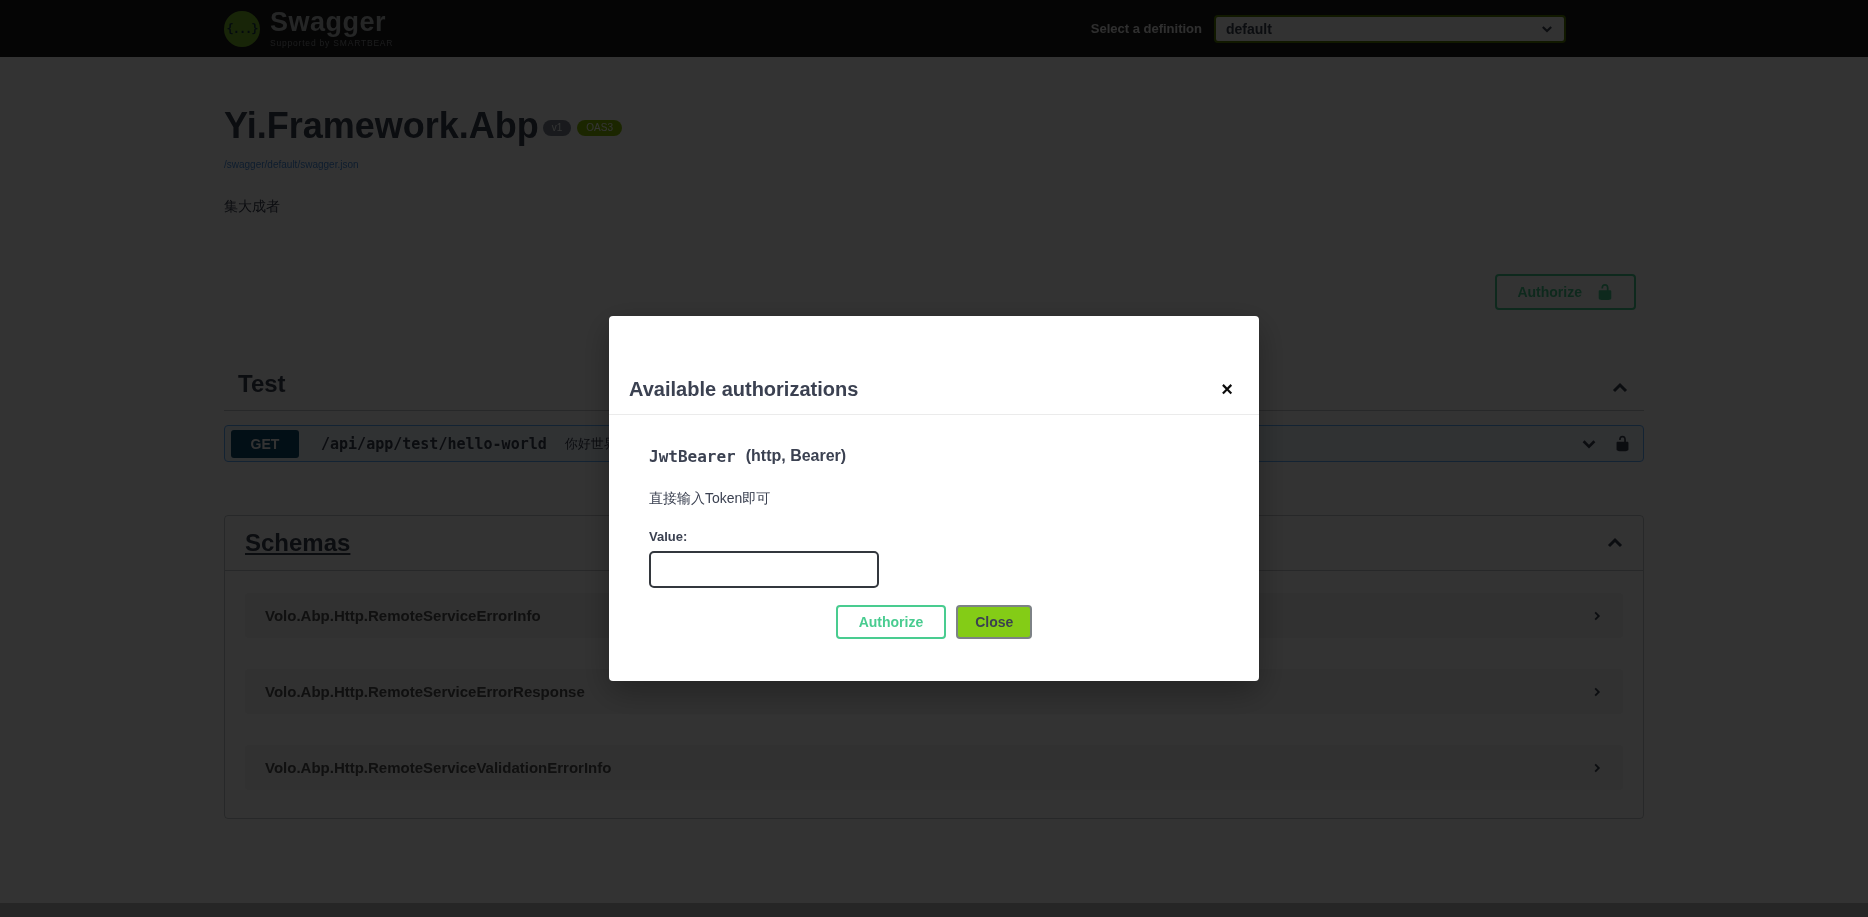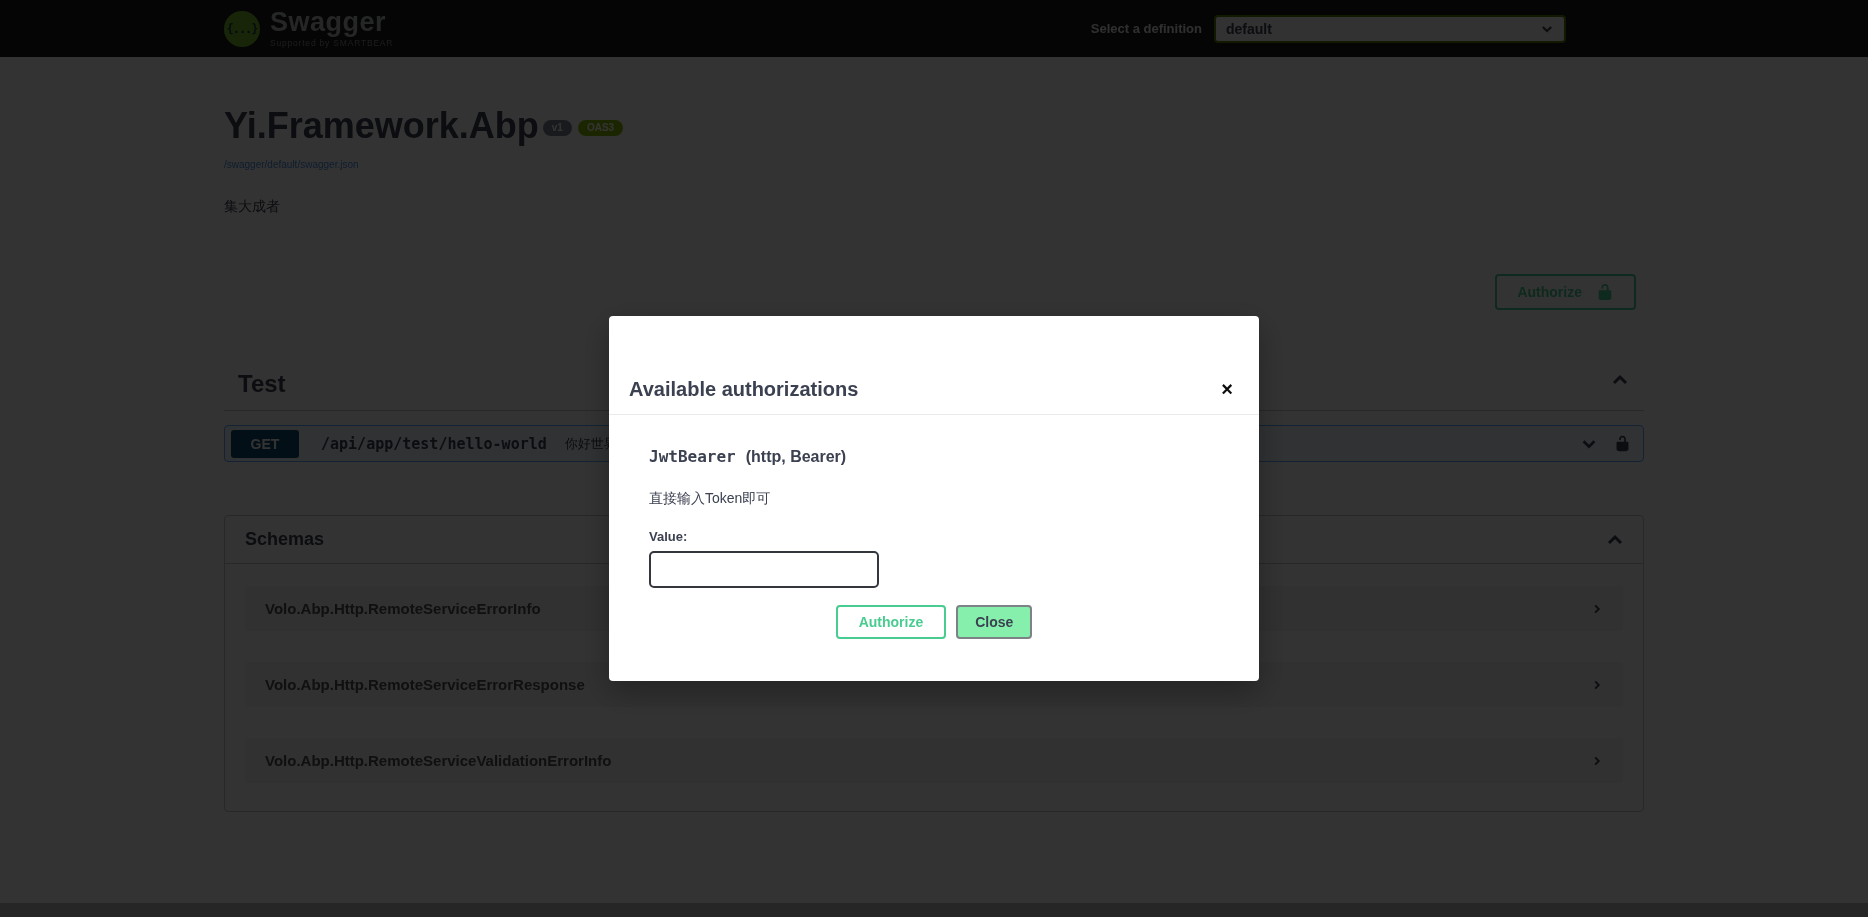--- a/index.html
+++ b/index.html
@@ -39,7 +39,7 @@
   .info-block { padding-top: 48px; }
   .api-title { font-size: 36px; font-weight: bold; color: #3b4151; display: flex; align-items: center; gap: 4px; }
   .badges { display: flex; gap: 6px; margin-top: 4px; }
-  .badge { font-size: 10px; font-weight: bold; color: #fff; border-radius: 57px; padding: 3px 9px; line-height: 1; }
+  .badge { font-size: 10px; font-weight: normal; color: #fff; border-radius: 57px; padding: 3px 9px; line-height: 1; }
   .badge-version { background: #7d8492; }
   .badge-oas { background: #89bf04; }
   .spec-link { display: inline-block; margin-top: 12px; font-size: 10px; color: #4990e2; text-decoration: none; cursor: pointer; }

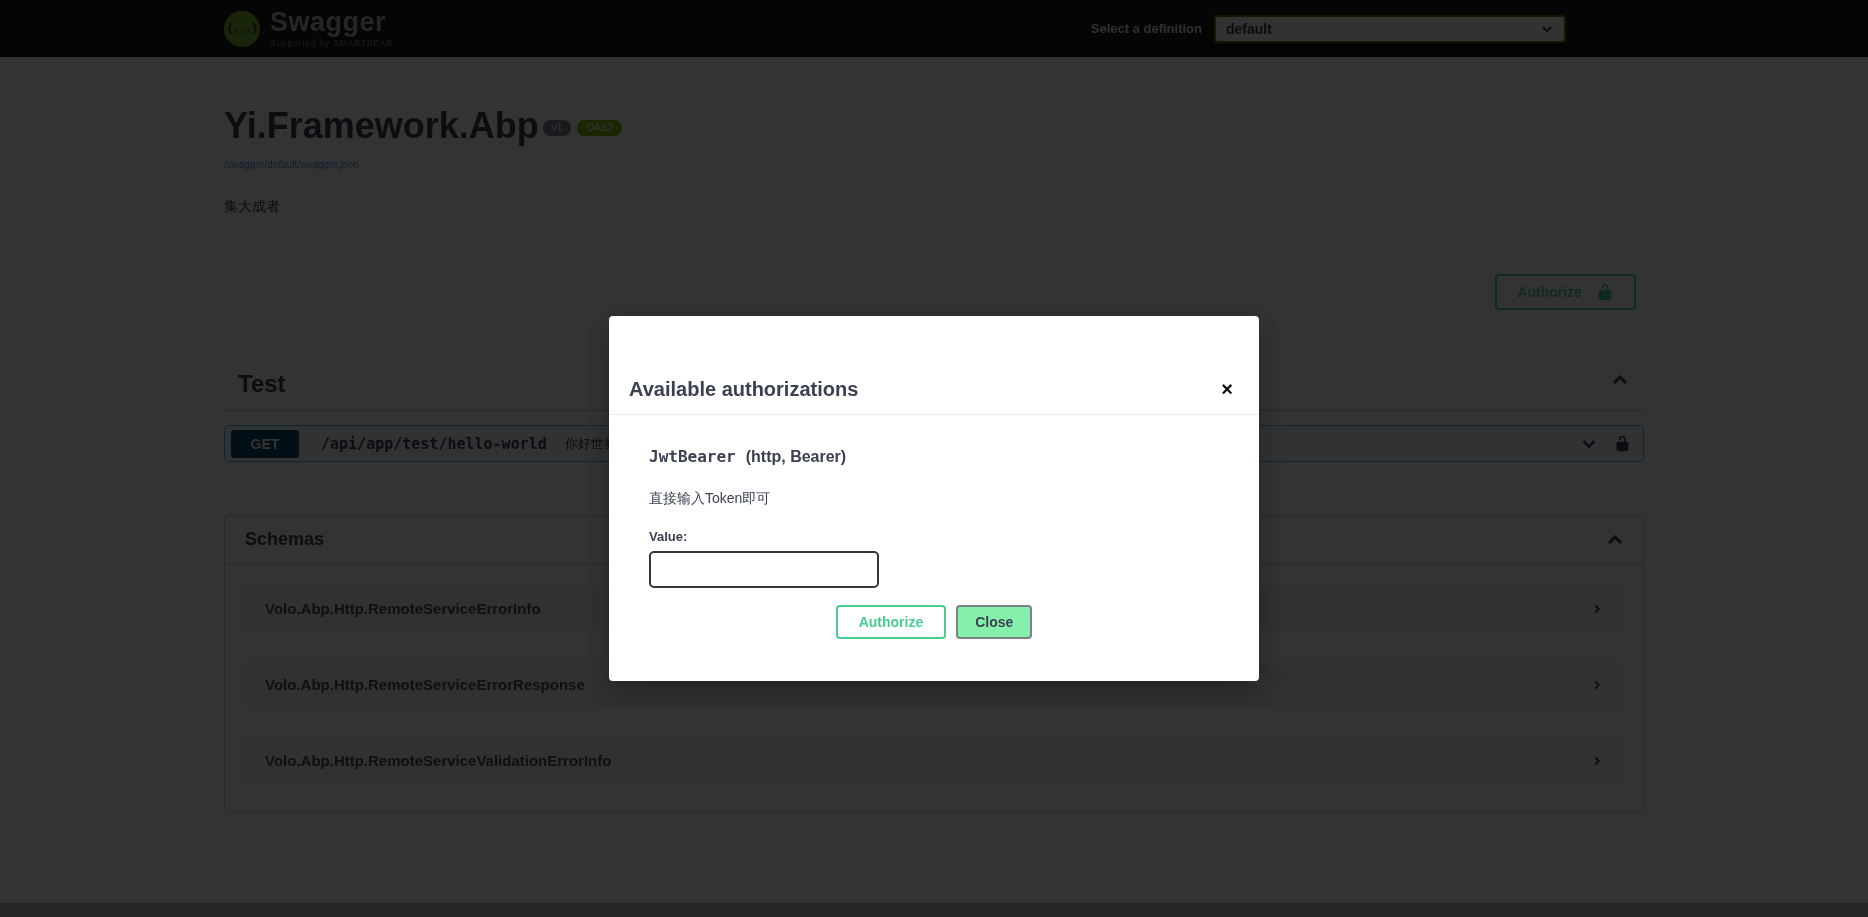--- a/index.html
+++ b/index.html
@@ -57,7 +57,7 @@
 
   
   .opblock-tag {
-    margin-top: 52px; display: flex; align-items: flex-start; justify-content: space-between;
+    margin-top: 52px; display: flex; align-items: flex-end; justify-content: space-between;
     padding: 8px 14px 12px 14px; border-bottom: 1px solid rgba(59,65,81,.3); cursor: pointer;
   }
   .tag-title { font-size: 24px; font-weight: bold; color: #3b4151; }

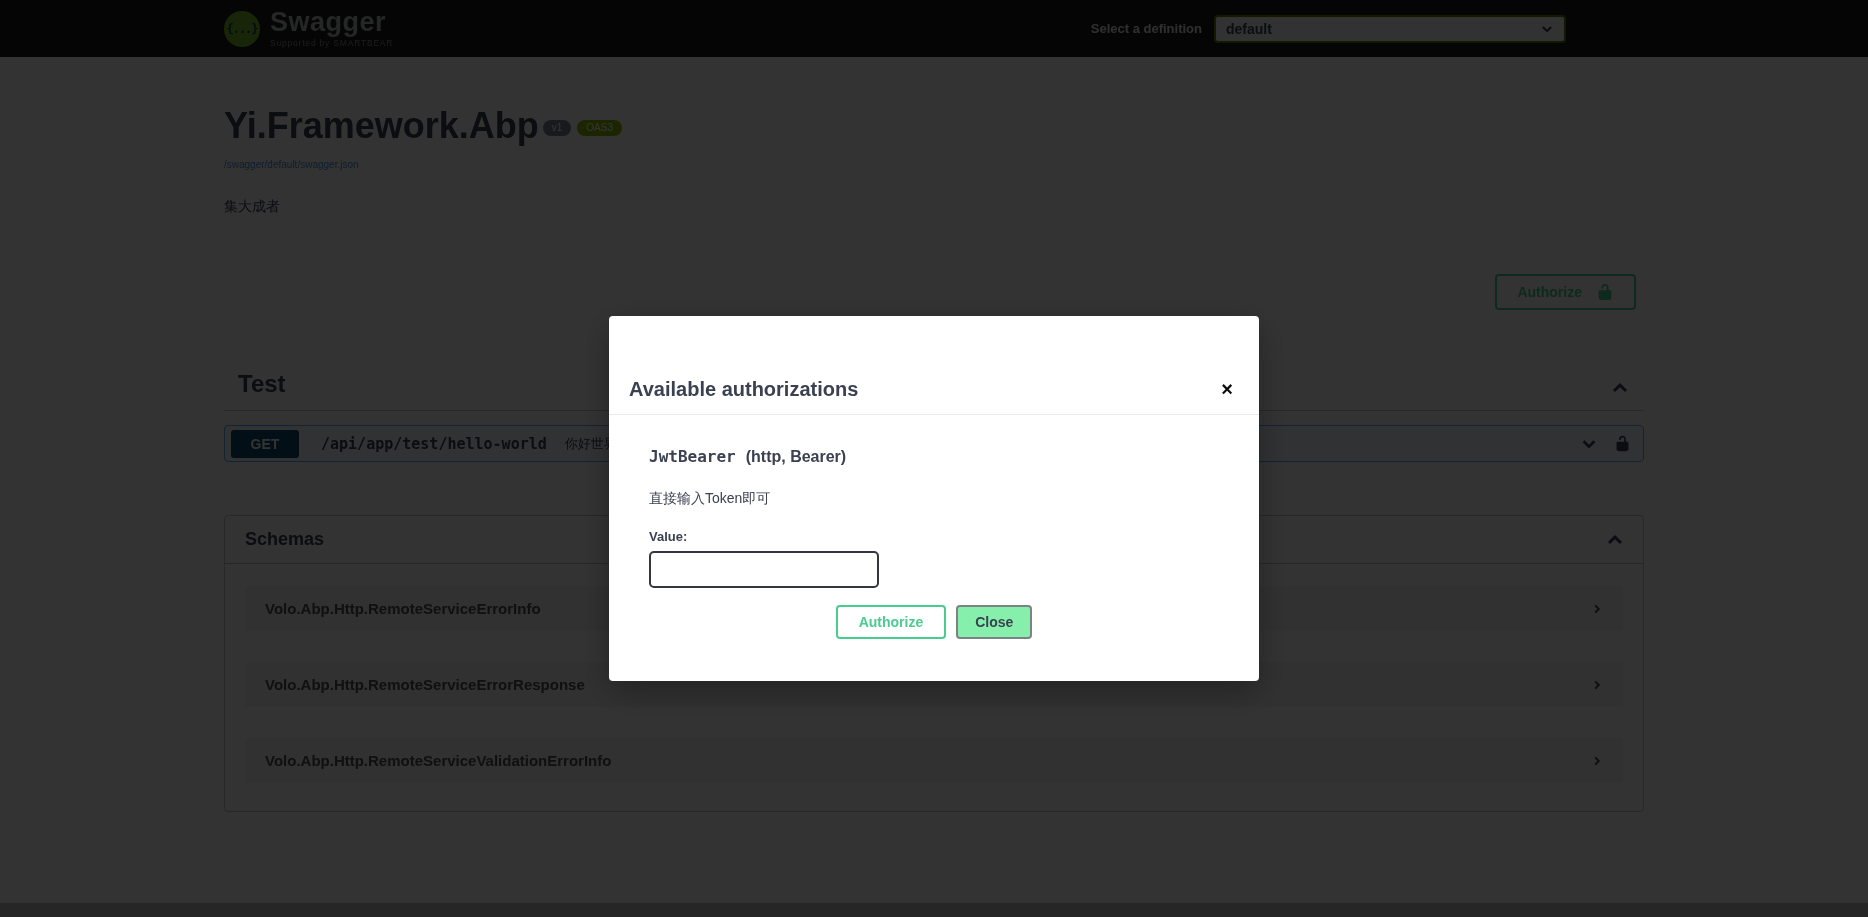--- a/index.html
+++ b/index.html
@@ -116,7 +116,7 @@
     cursor: pointer; line-height: 1; padding: 2px 6px; font-family: inherit;
   }
   .modal-body { padding: 32px 40px 42px 40px; }
-  .scheme-line { display: flex; align-items: flex-end; gap: 10px; }
+  .scheme-line { display: flex; align-items: flex-start; gap: 10px; }
   .scheme-name {
     font-family: "DejaVu Sans Mono", "Liberation Mono", monospace;
     font-size: 16px; font-weight: bold; color: #3b4151;

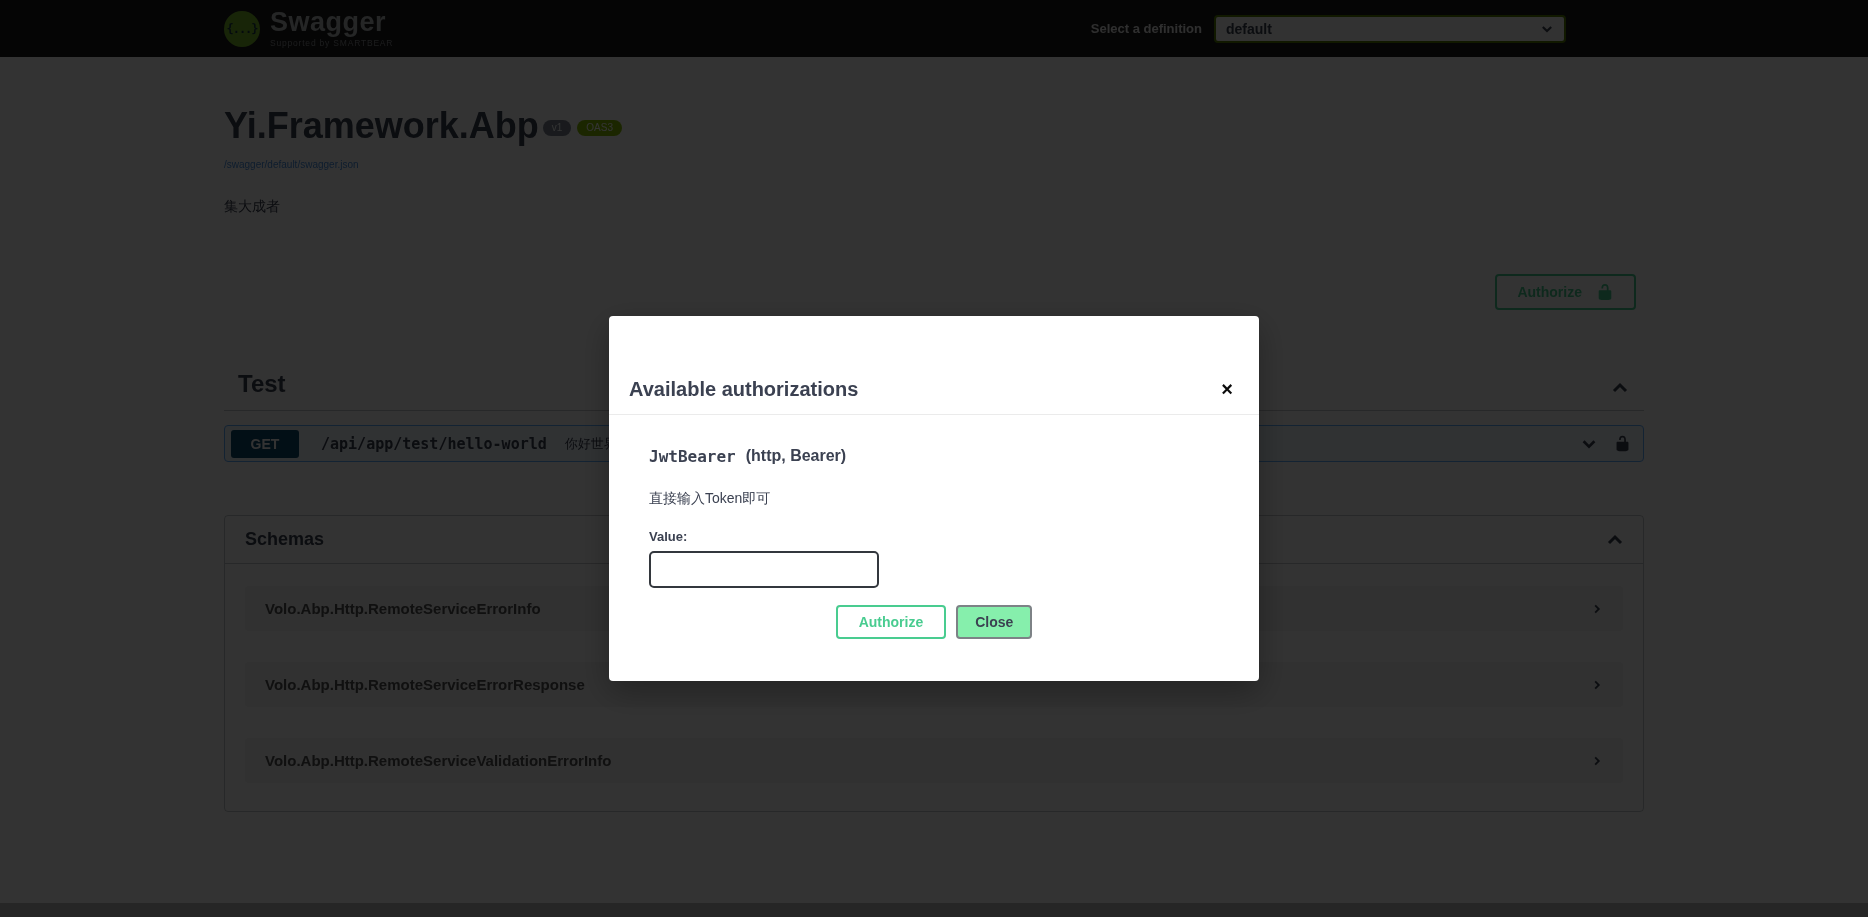--- a/index.html
+++ b/index.html
@@ -87,7 +87,7 @@
     display: flex; align-items: center; justify-content: space-between;
     padding: 13px 18px 13px 20px; border-bottom: 1px solid rgba(59,65,81,.3); cursor: pointer;
   }
-  .models-title { font-size: 18px; font-weight: bold; color: #3b4151; }
+  .models-title { font-size: 24px; font-weight: bold; color: #3b4151; text-decoration: underline; }
   .models-body { padding: 22px 20px 28px 20px; }
   .model-row {
     background: rgba(0,0,0,.05); border-radius: 4px; height: 45px;

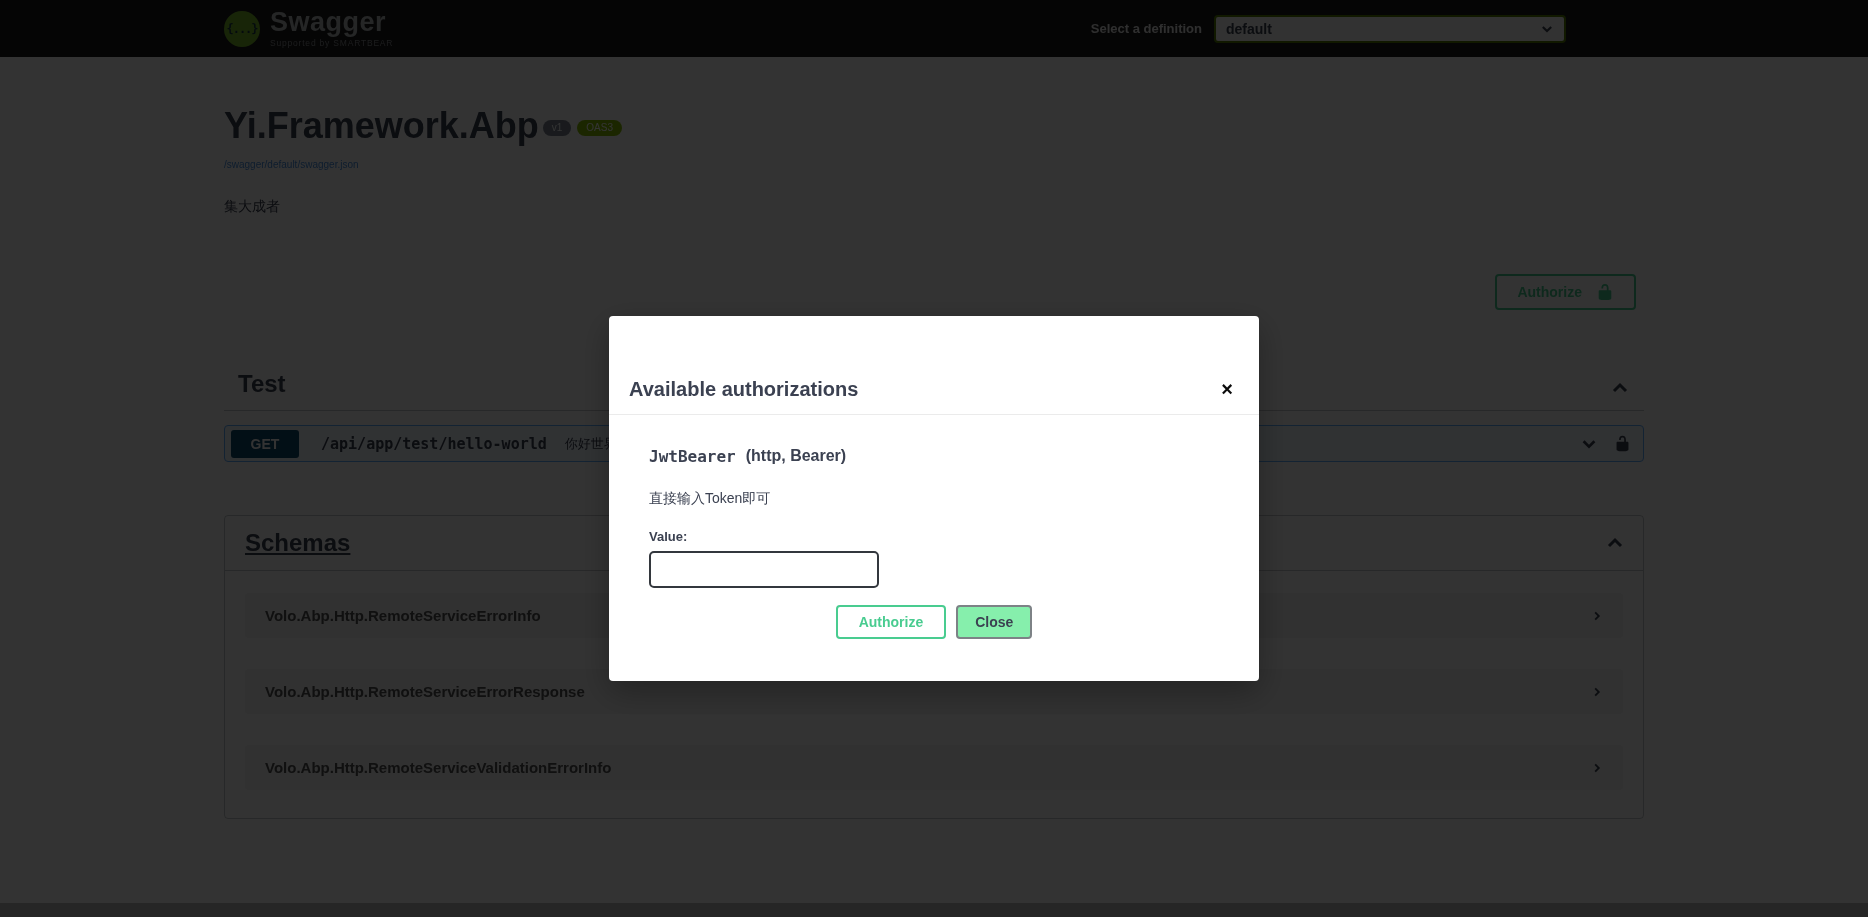--- a/index.html
+++ b/index.html
@@ -137,7 +137,7 @@
     cursor: pointer; font-family: inherit;
   }
   .btn-close-modal {
-    background: #86efac; border: 2px solid #7d8286; color: #3b4151;
+    background: #84cc16; border: 2px solid #7d8286; color: #3b4151;
     font-weight: bold; font-size: 14px; border-radius: 4px; padding: 7px 17px;
     cursor: pointer; font-family: inherit;
   }

